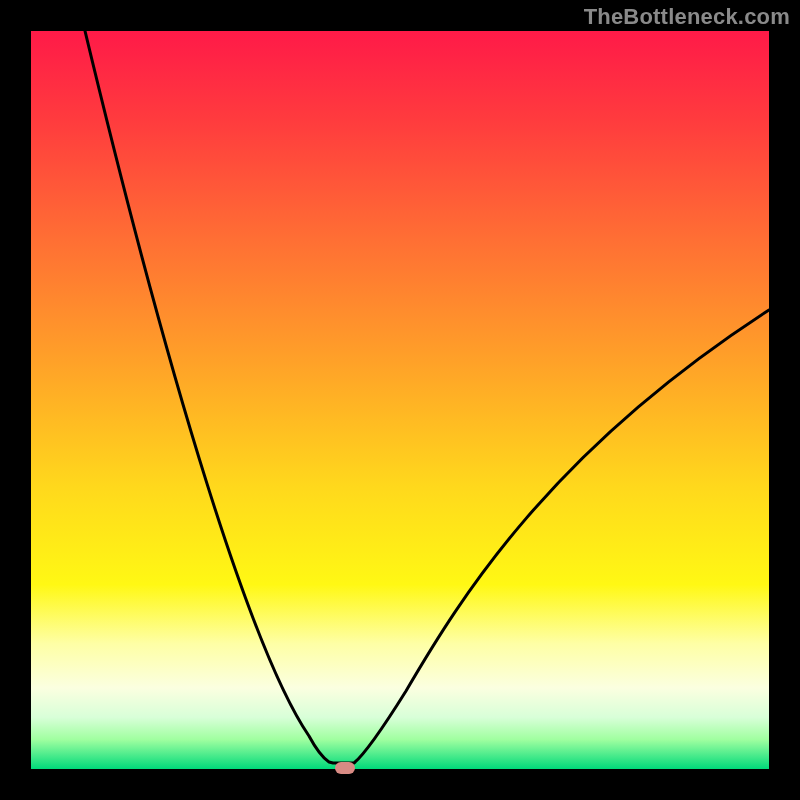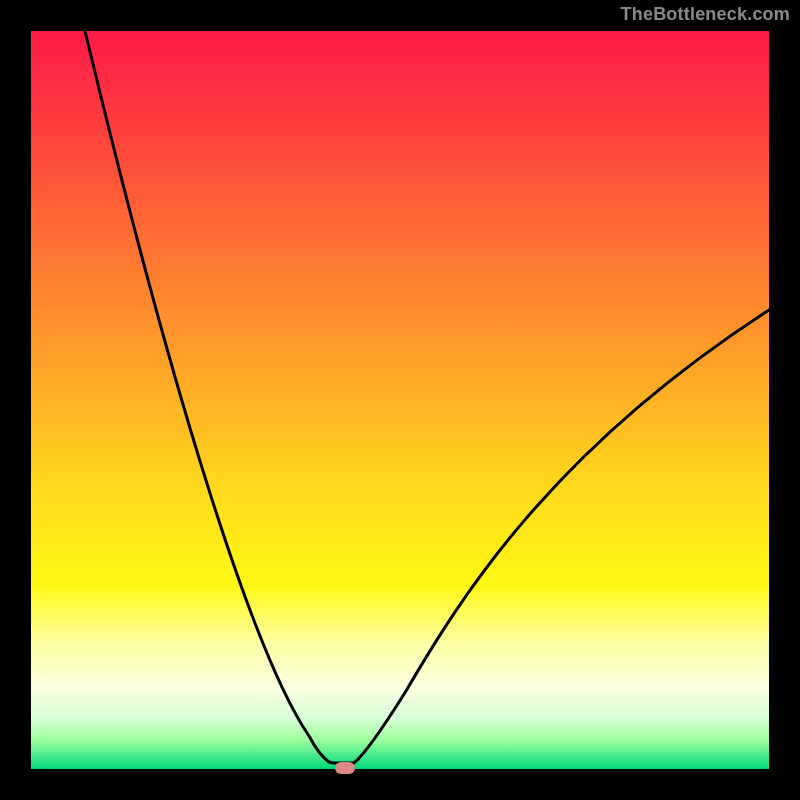--- a/index.html
+++ b/index.html
@@ -51,7 +51,7 @@
     top: 4px;
     right: 10px;
     font-family: Arial, Helvetica, sans-serif;
-    font-size: 18px;
+    font-size: 22px;
     font-weight: 600;
     color: #8a8a8a;
     letter-spacing: 0.2px;

